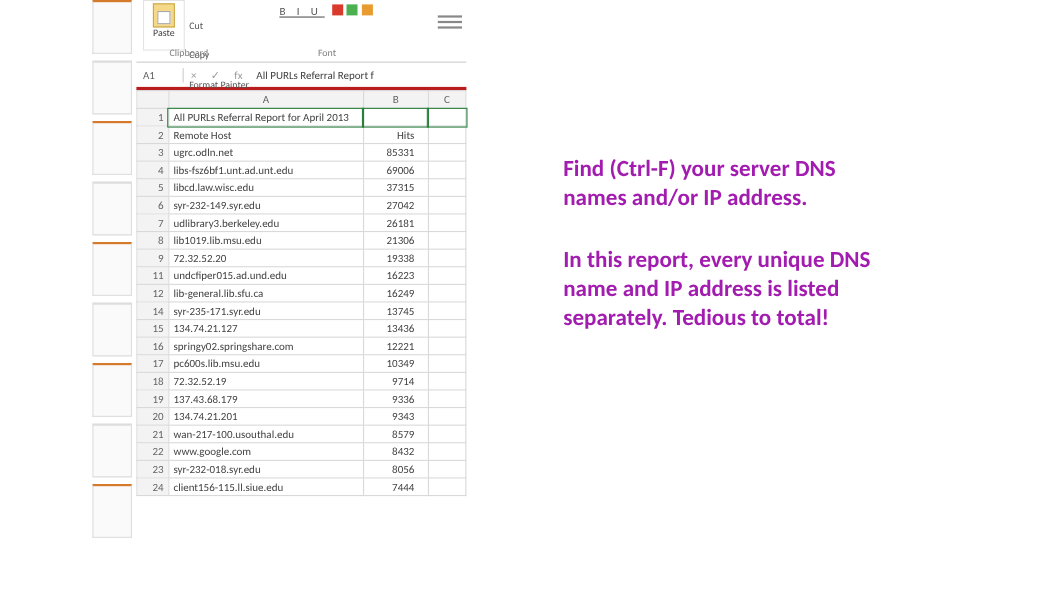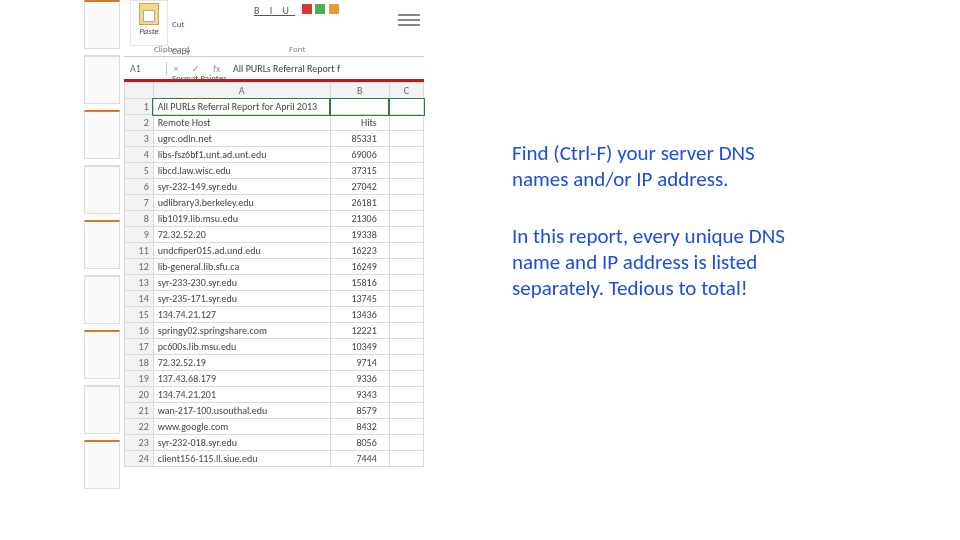--- a/index.html
+++ b/index.html
@@ -75,7 +75,6 @@
     width: 36px; height: 44px;
     border: 1px solid #e3e3e3;
     text-align: center;
-    font-style: italic;
   }
   .paste .ic {
     width: 18px; height: 20px;

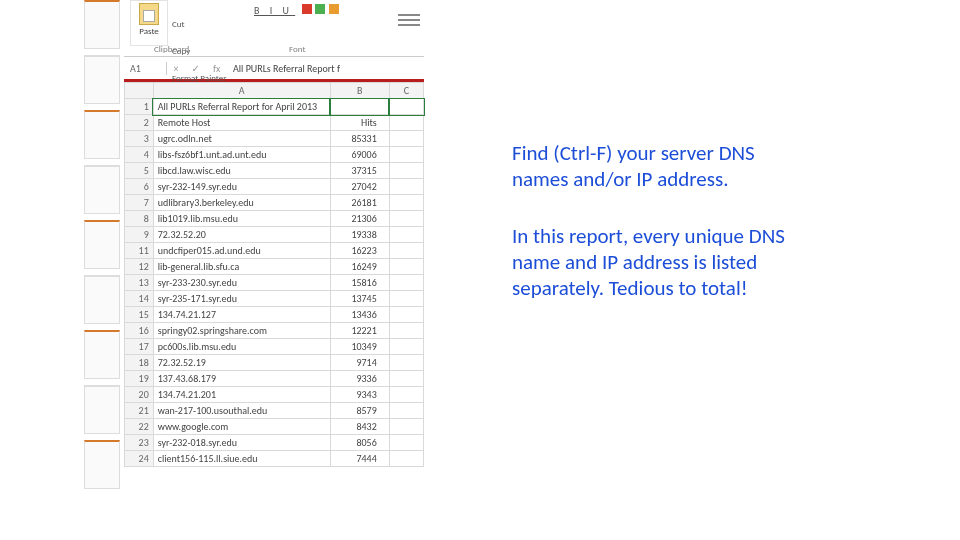--- a/index.html
+++ b/index.html
@@ -20,7 +20,8 @@
     width: 300px;
     font-size: 21px;
     line-height: 1.25;
-    color: #1d4ed8;
+    color: #a21caf;
+    font-weight: bold;
   }
   .text-block p {
     margin: 0 0 30px 0;

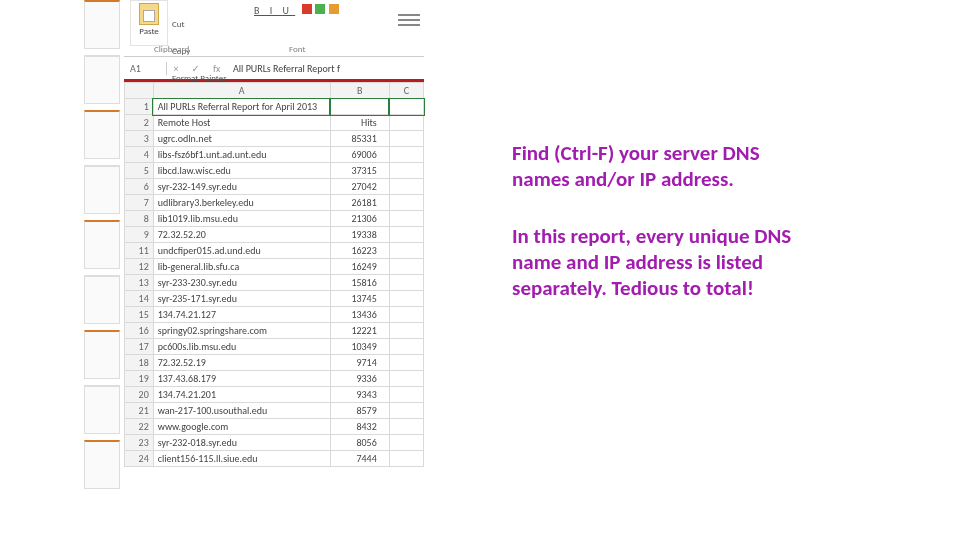--- a/index.html
+++ b/index.html
@@ -324,12 +324,6 @@
             <td></td>
           </tr>
           <tr>
-            <th class="rowhdr">13</th>
-            <td>syr-233-230.syr.edu</td>
-            <td class="num">15816</td>
-            <td></td>
-          </tr>
-          <tr>
             <th class="rowhdr">14</th>
             <td>syr-235-171.syr.edu</td>
             <td class="num">13745</td>

